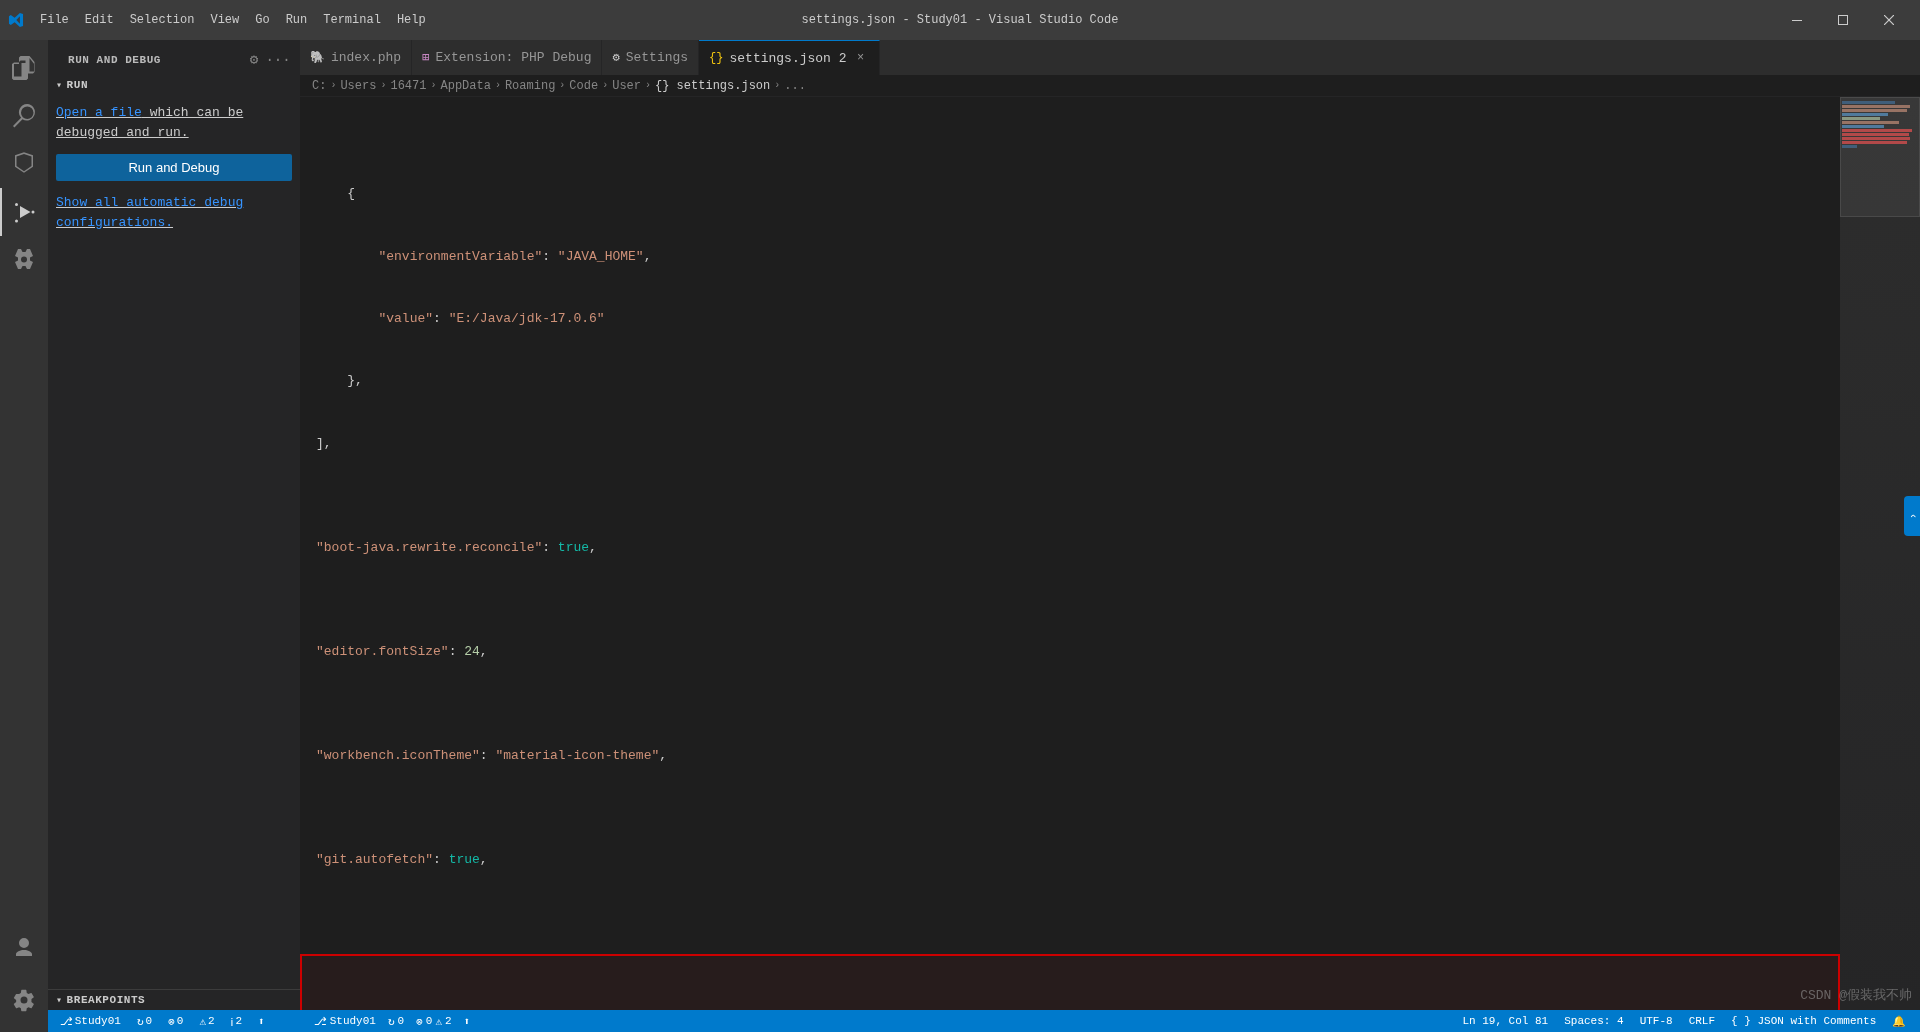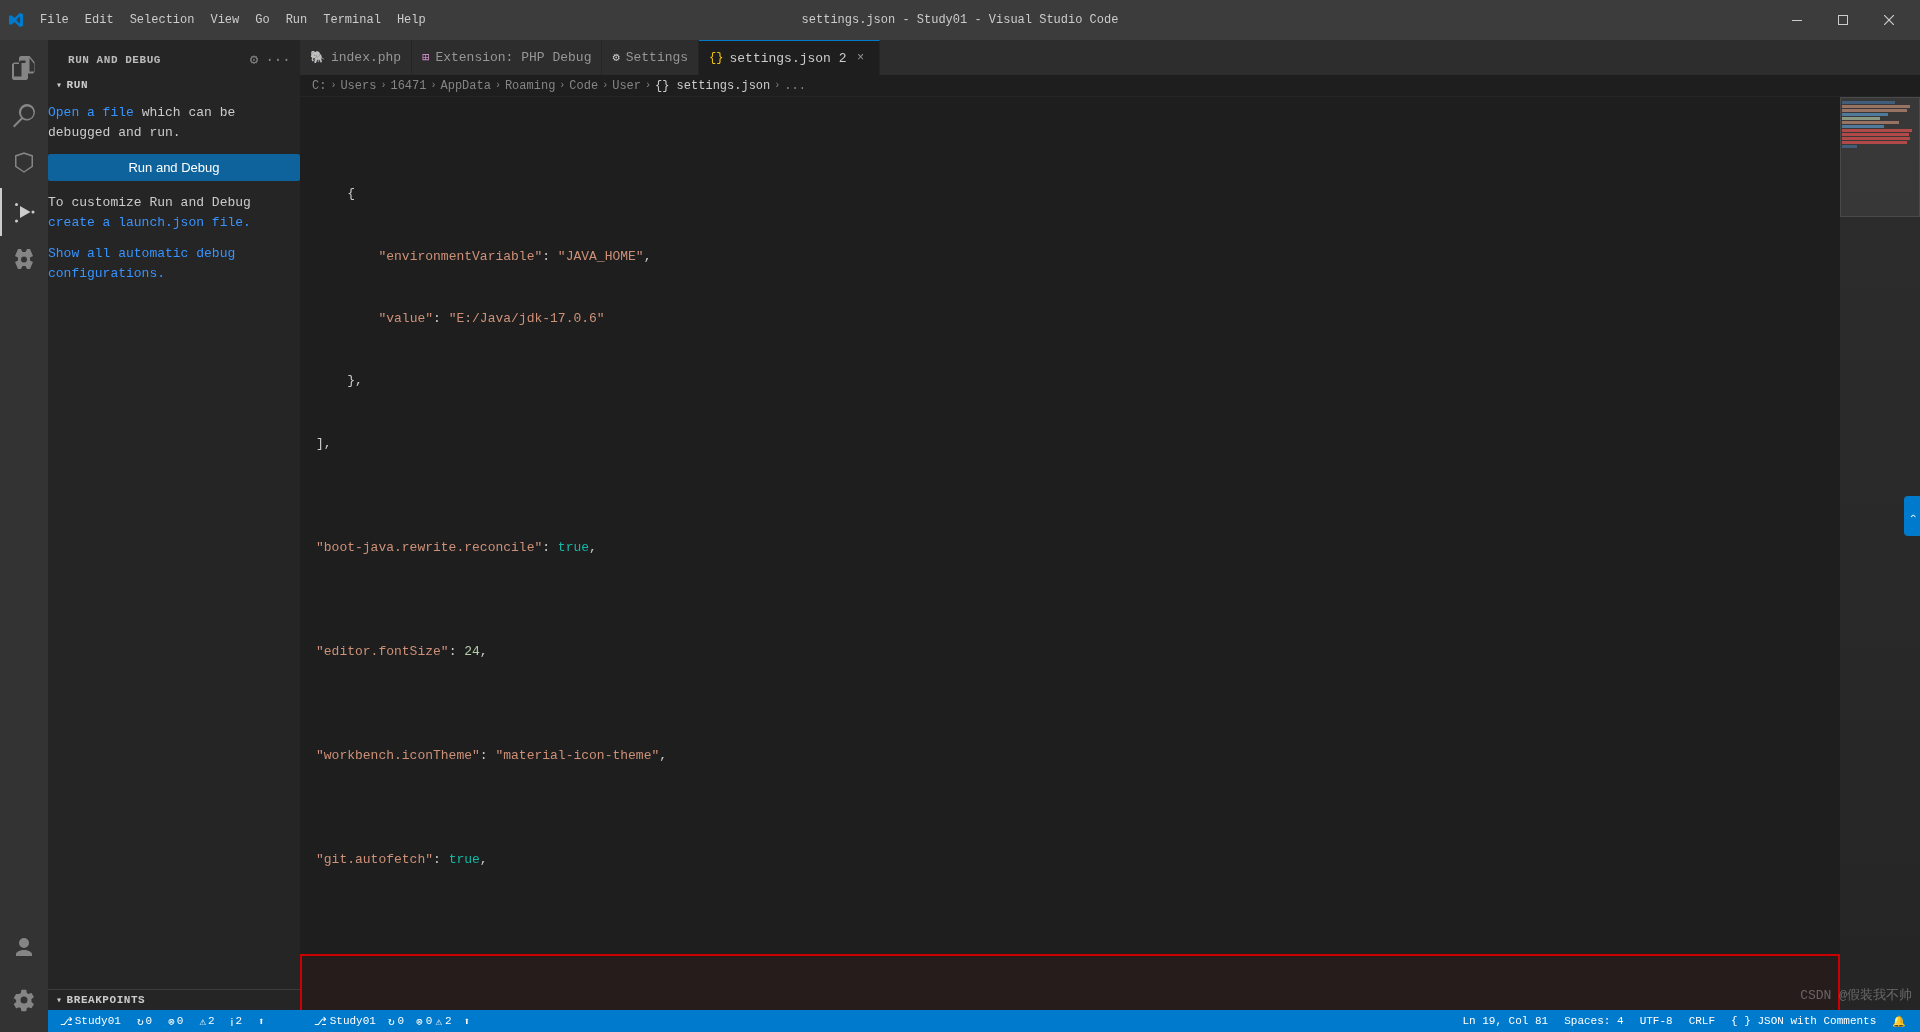--- a/index.html
+++ b/index.html
@@ -168,10 +168,11 @@
     }
 
     .run-debug-content {
-      padding: 8px 0;
+      padding: 8px 8px;
       font-size: 13px;
       color: #cccccc;
       flex: 1;
+      text-decoration: underline;
     }
     .run-debug-content a {
       color: #3794ff;

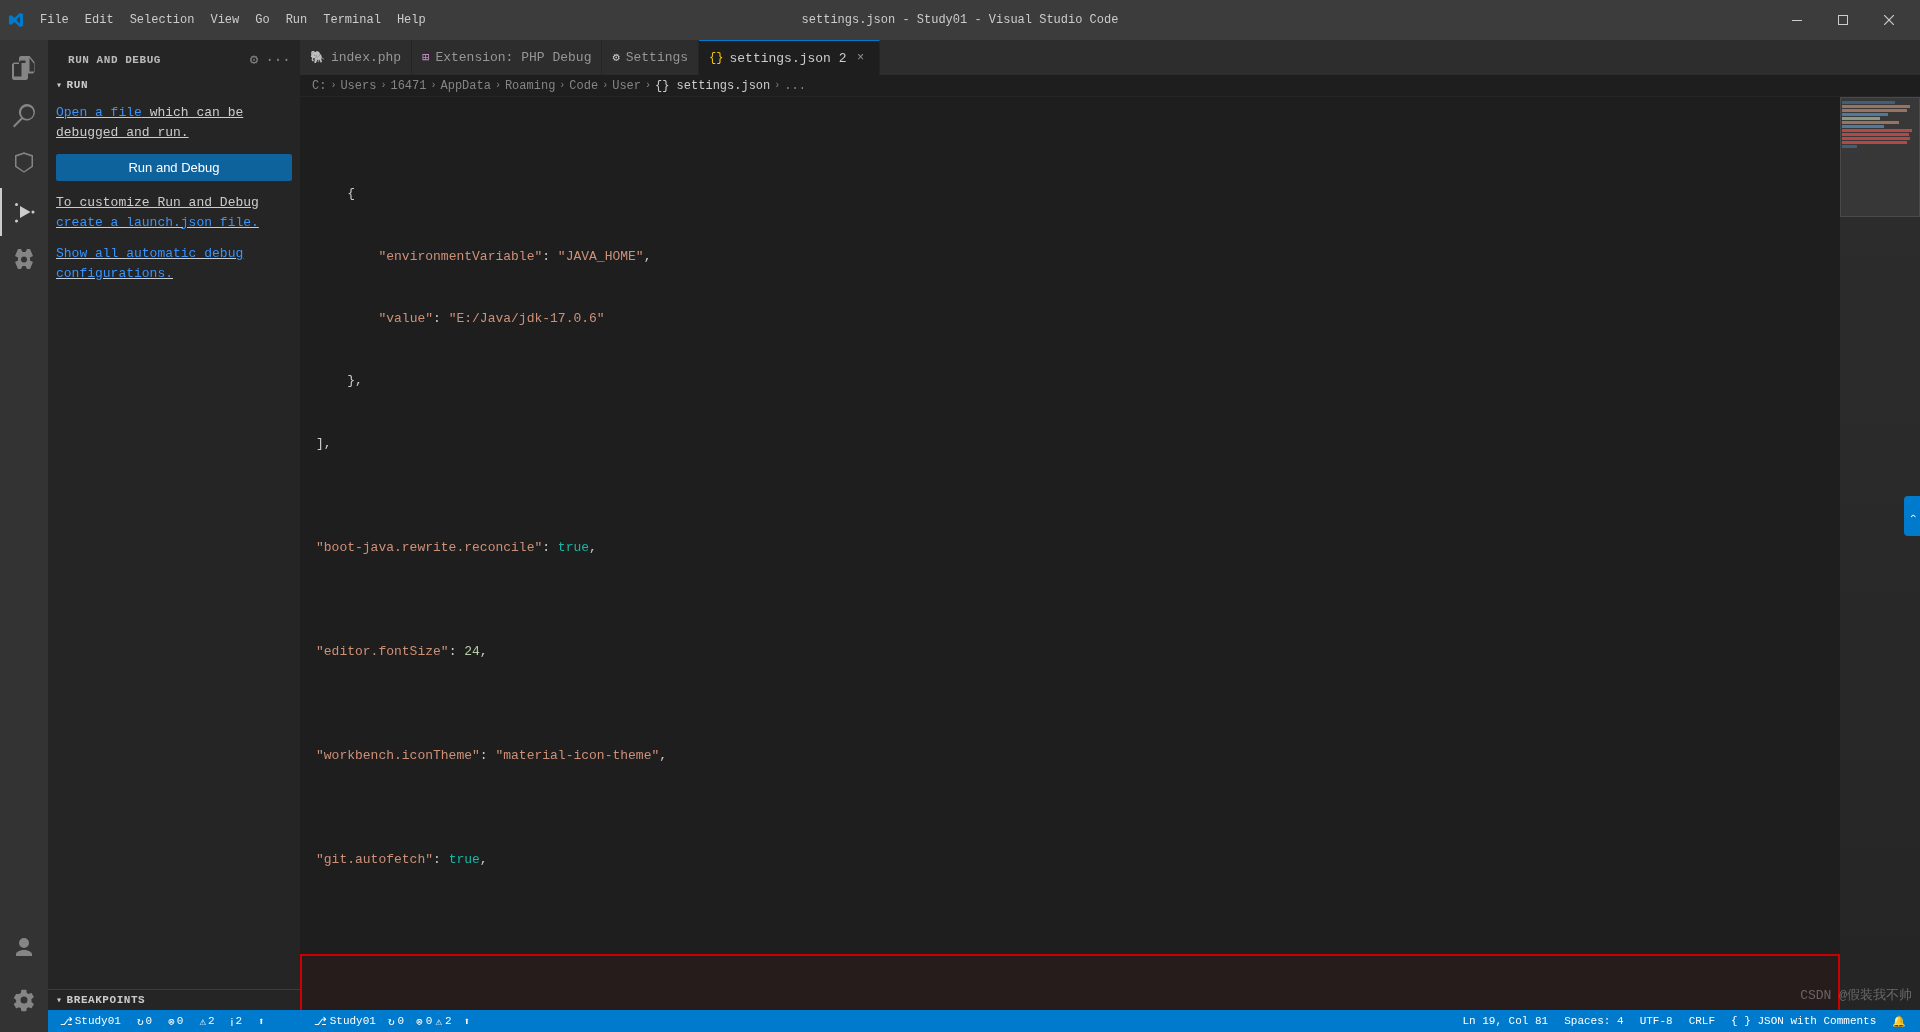--- a/index.html
+++ b/index.html
@@ -505,9 +505,6 @@
           <a>Open a file</a><span> which can be debugged and run.</span>
         </div>
         <button class="run-and-debug-btn">Run and Debug</button>
-        <div class="run-debug-paragraph">
-          <span>To customize Run and Debug </span><a>create a launch.json file.</a>
-        </div>
         <div class="run-debug-paragraph">
           <a>Show all automatic debug configurations.</a>
         </div>

